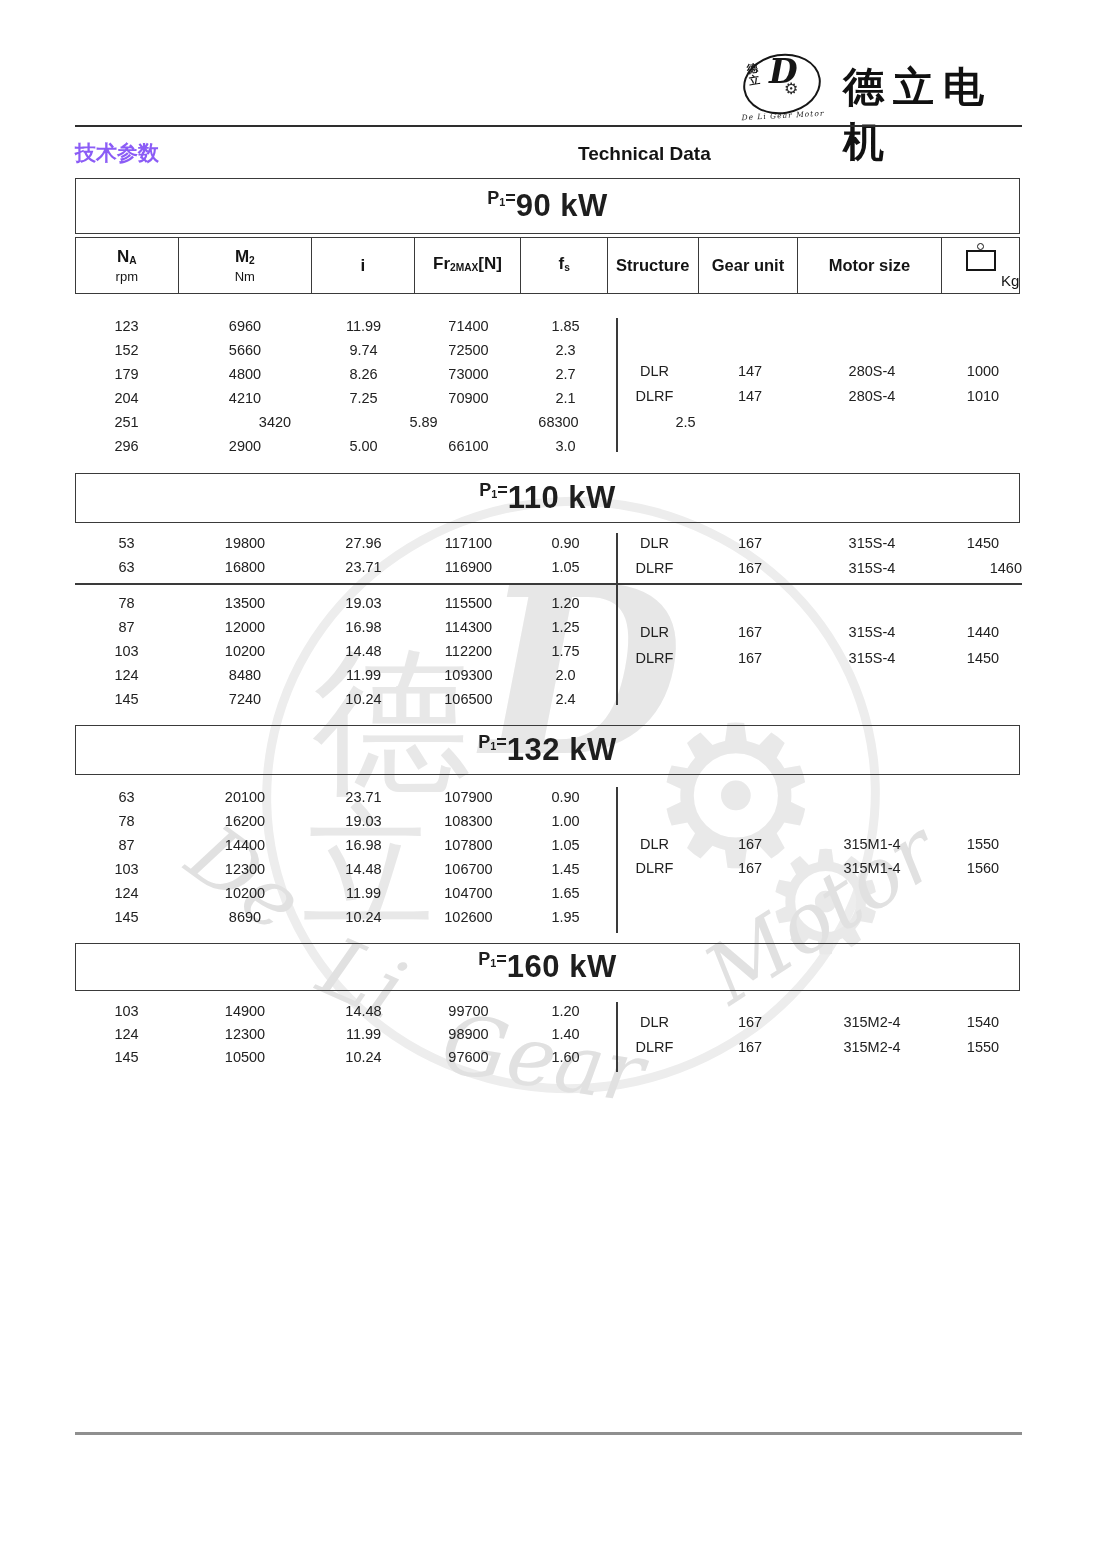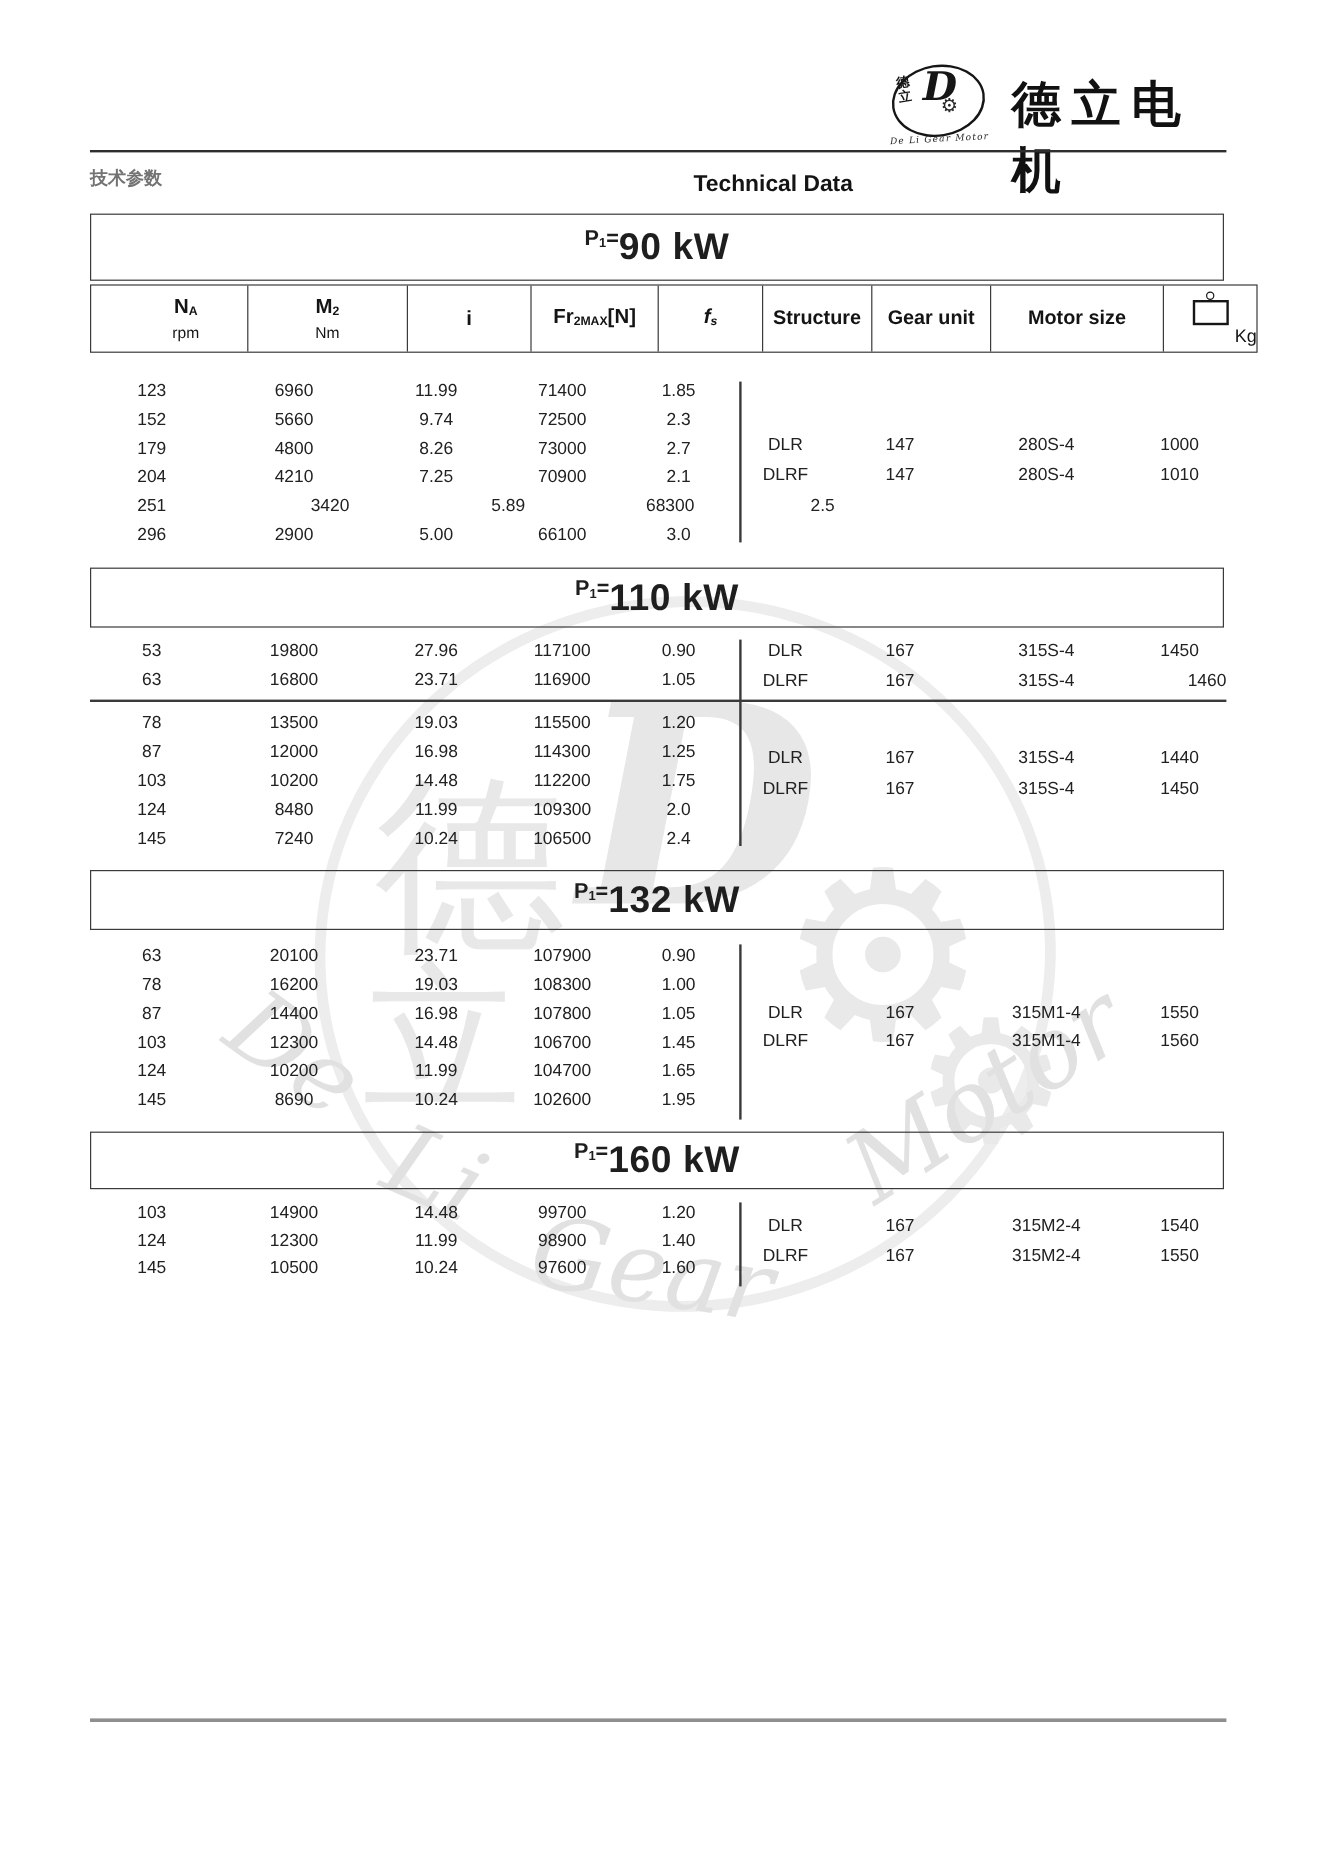--- a/index.html
+++ b/index.html
@@ -41,7 +41,7 @@
               font-family:"DejaVu Serif",serif;letter-spacing:9px;color:#111;}
 
   .top-rule{left:75px;top:125px;width:947px;height:2.4px;background:#2e2e2e;}
-  .title-zh{left:75px;top:139px;font-size:15px;font-weight:bold;color:#737373;}
+  .title-zh{left:75px;top:139px;font-size:21px;font-weight:bold;color:#8b5cf6;}
   .title-en{left:578px;top:143px;font-size:19px;font-weight:bold;color:#141414;}
 
   

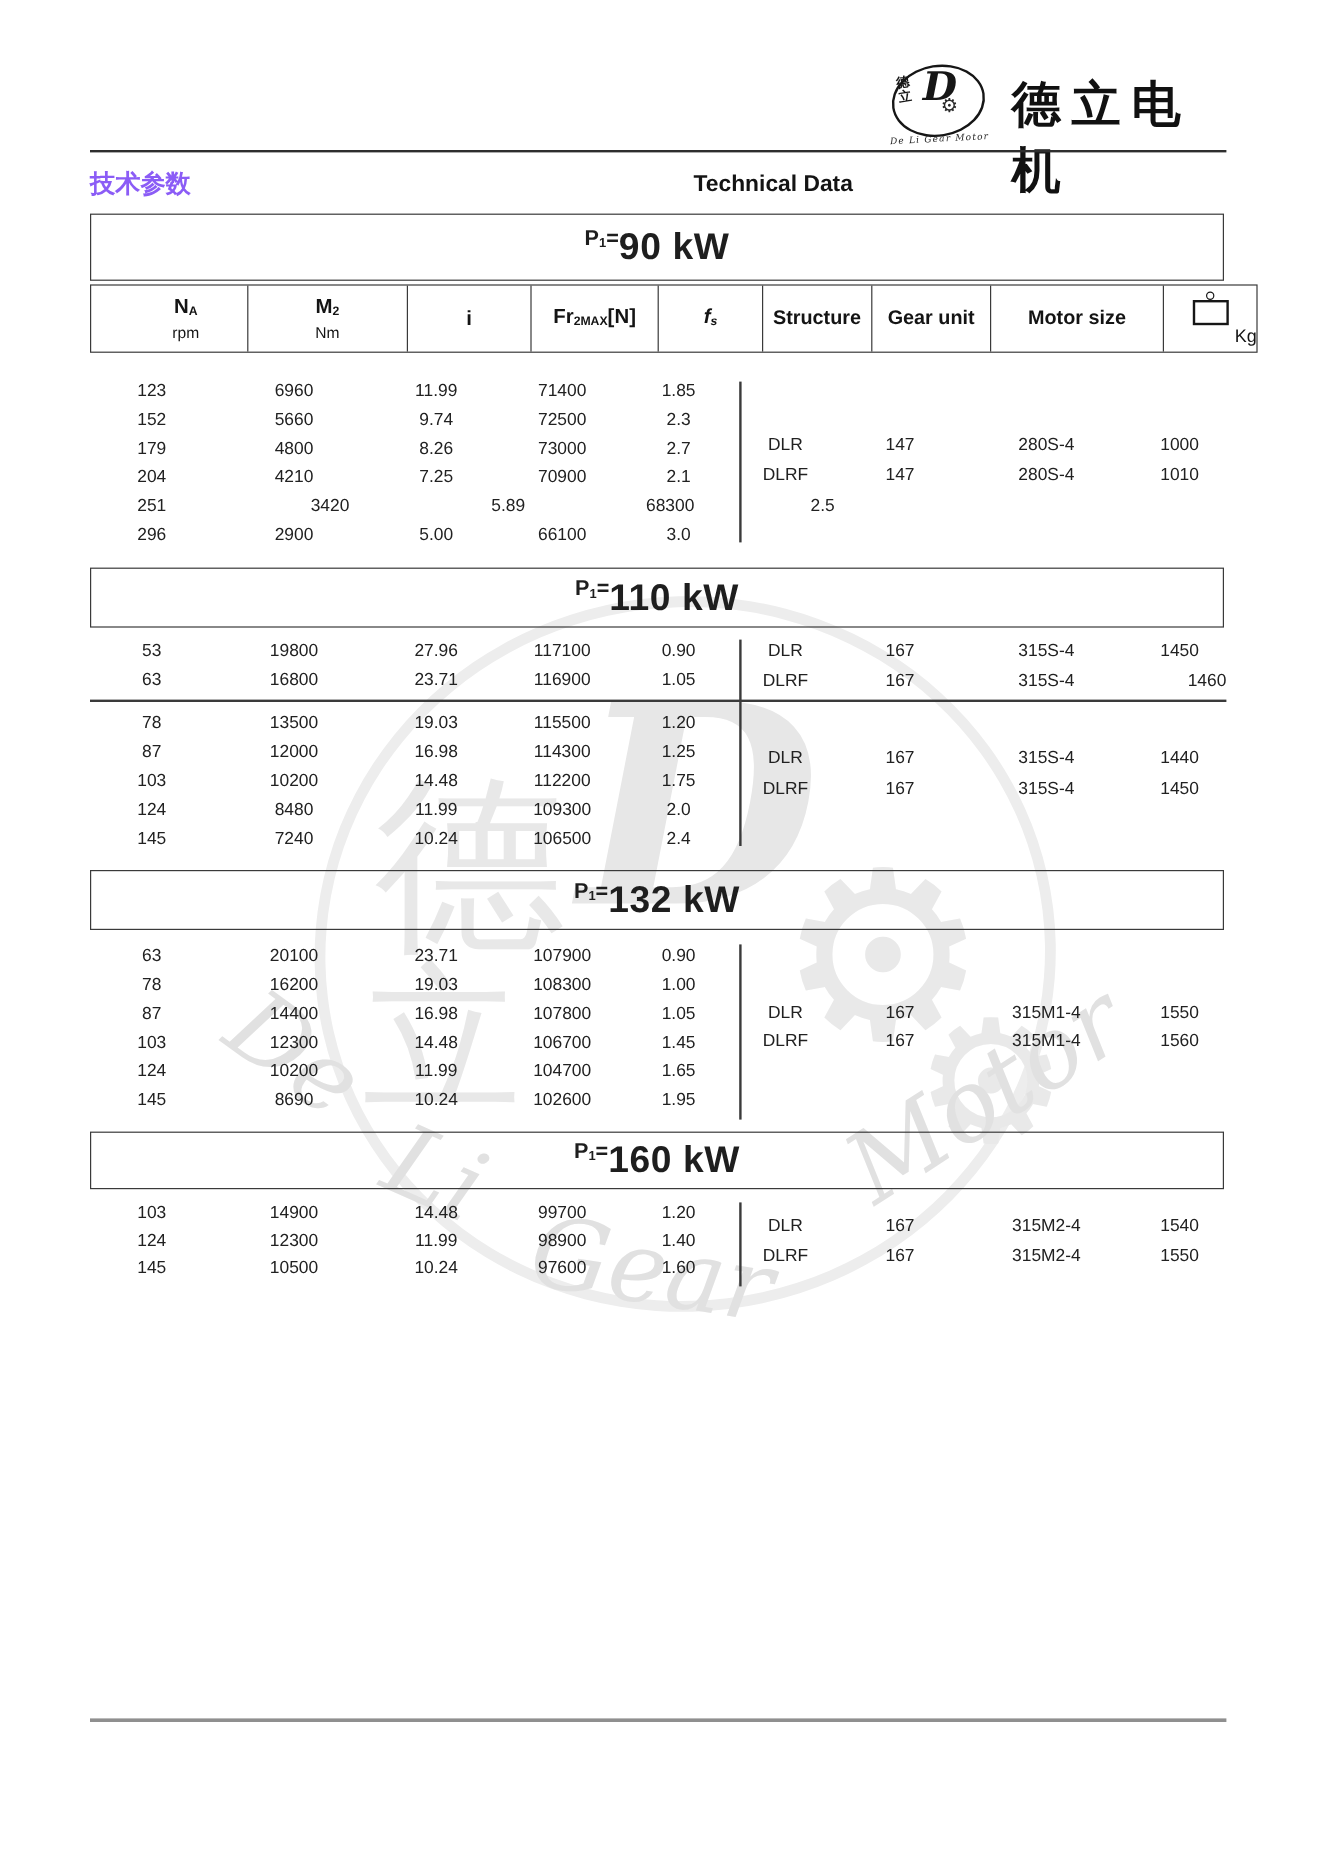--- a/index.html
+++ b/index.html
@@ -53,7 +53,7 @@
   .sb{font-size:0.60em;font-weight:inherit;vertical-align:-0.18em;}
 
   
-  .cols{left:75px;top:237px;width:943.4px;height:55px;border:1.8px solid #3a3a3a;display:flex;padding-left:28px;}
+  .cols{left:75px;top:237px;width:943.4px;height:55px;border:1.8px solid #3a3a3a;display:flex;}
   .cell{box-sizing:border-box;border-right:1.8px solid #3a3a3a;height:100%;
         display:flex;flex-direction:column;align-items:center;justify-content:center;}
   .cell:last-child{border-right:none;align-items:flex-end;}

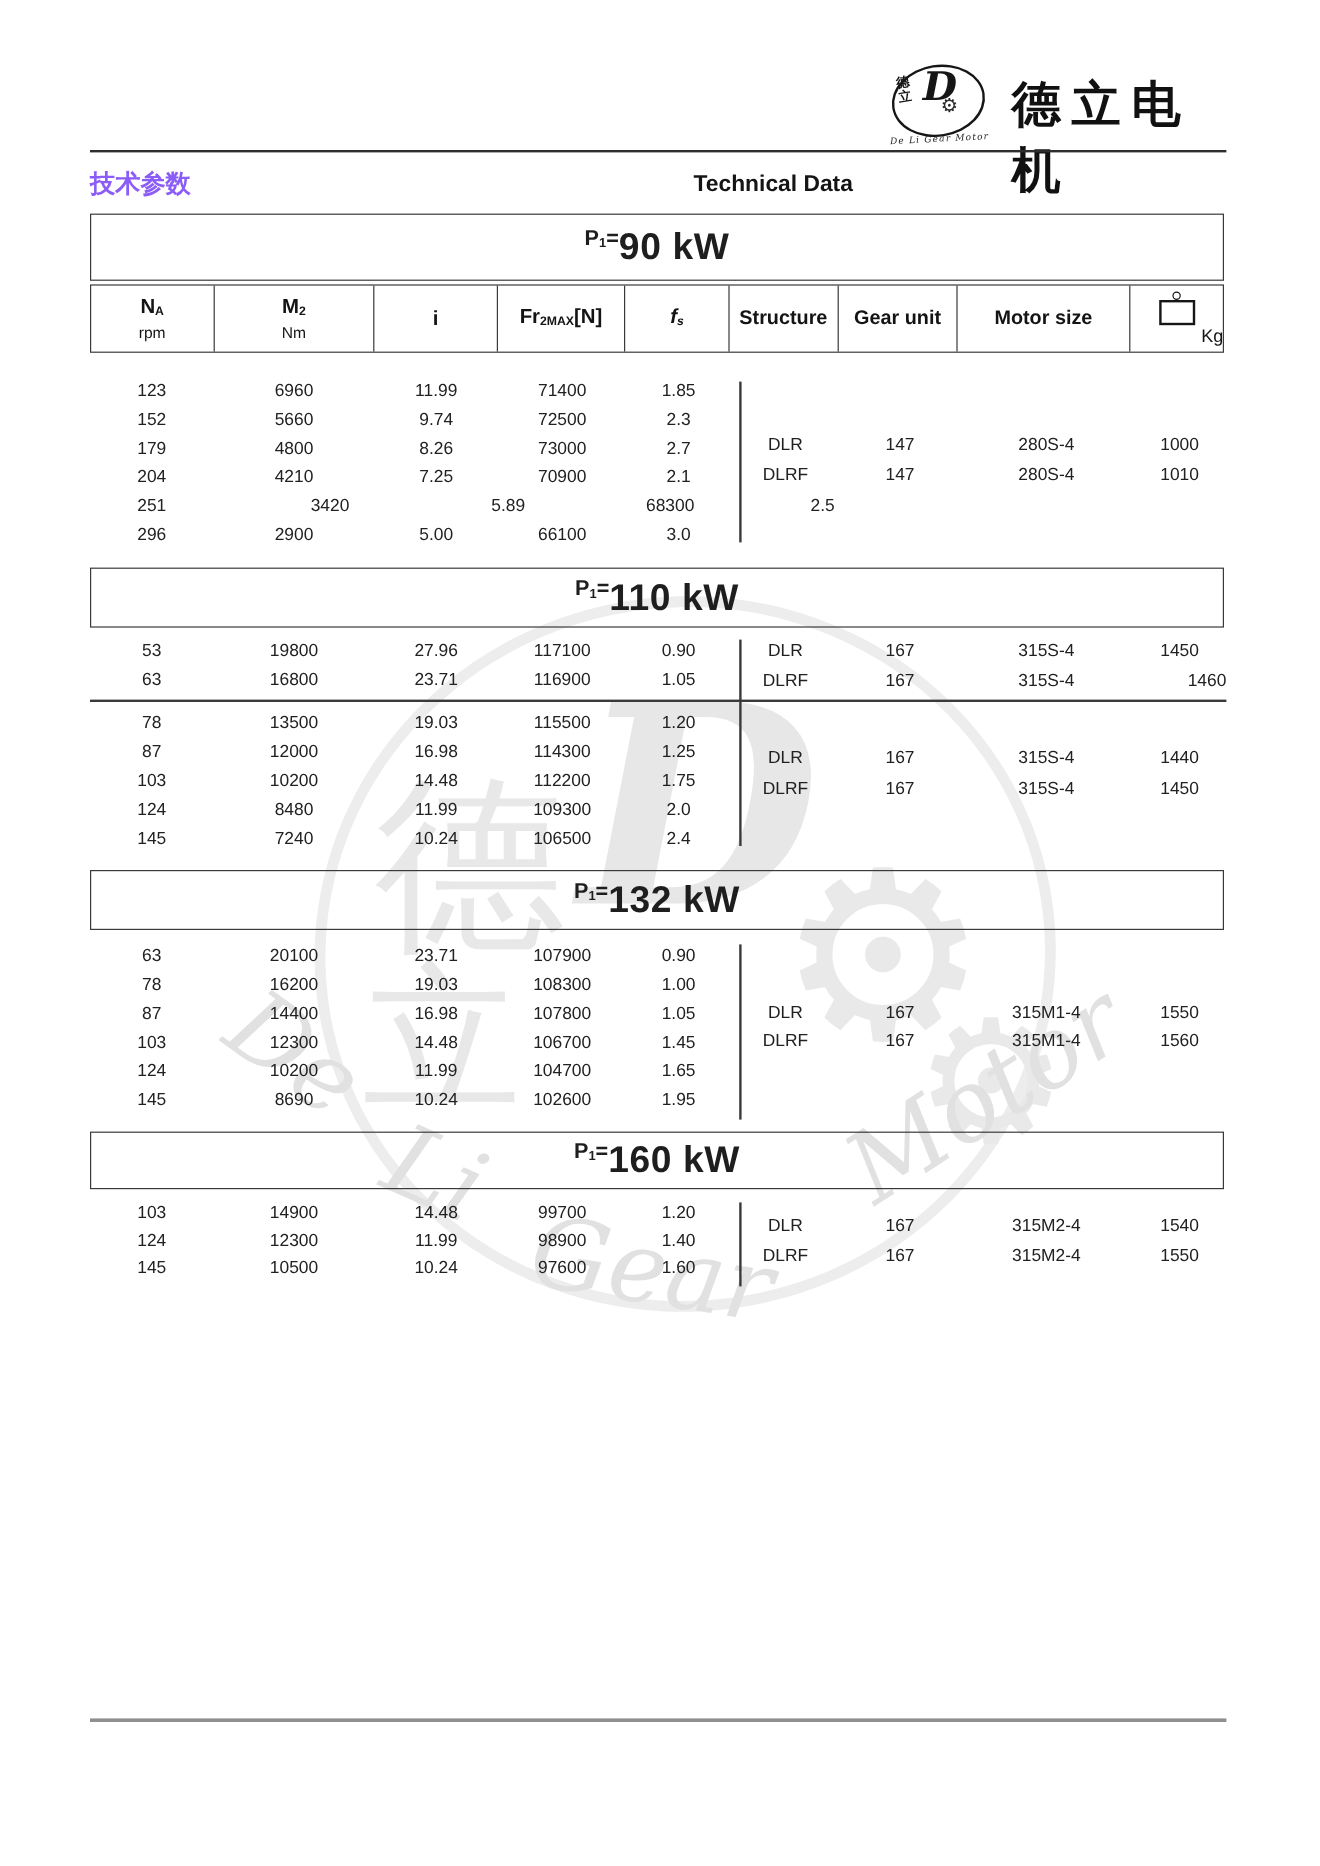--- a/index.html
+++ b/index.html
@@ -151,7 +151,7 @@
     <div class="cell" style="width:107px;">
       <span class="h-main"><span>Fr</span><span class="sb">2MAX</span><span>[N]</span></span>
     </div>
-    <div class="cell" style="width:87px;font-style:italic;">
+    <div class="cell" style="width:87px;">
       <span class="h-main"><span>f</span><span class="sb">s</span></span>
     </div>
     <div class="cell" style="width:91px;">

